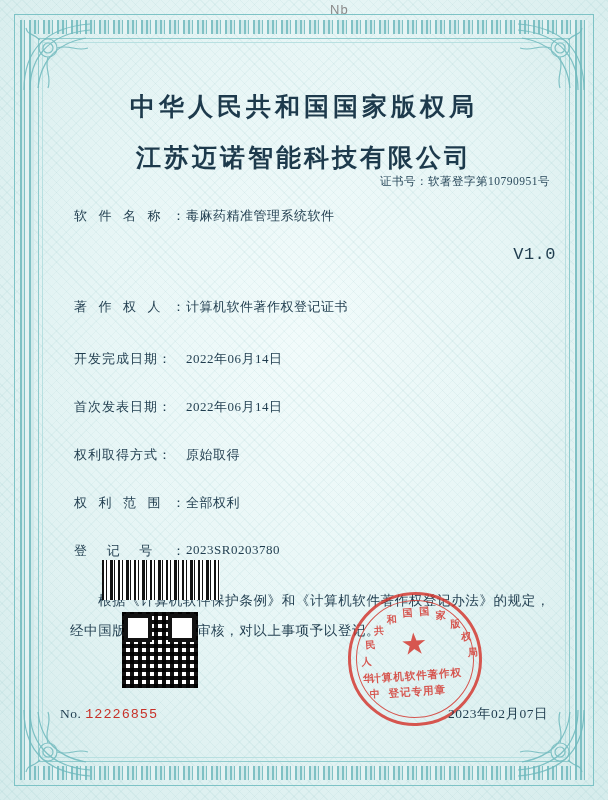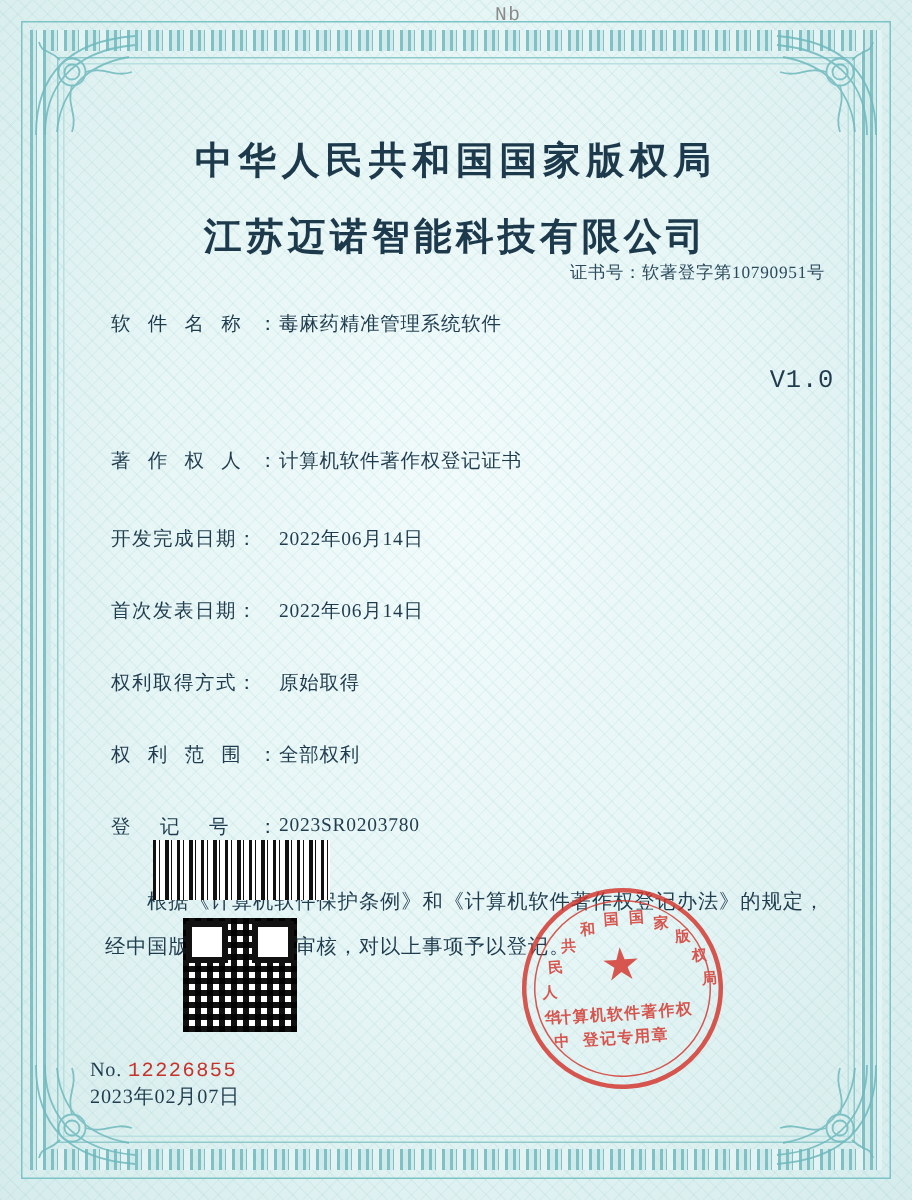--- a/index.html
+++ b/index.html
@@ -83,7 +83,7 @@
     position: absolute;
     top: 2px;
     left: 330px;
-    font-family: Liberation Mono, monospace;
+    font-family: Liberation Sans, sans-serif;
     font-size: 13px;
     color: #8a8a8a;
     letter-spacing: 1px;

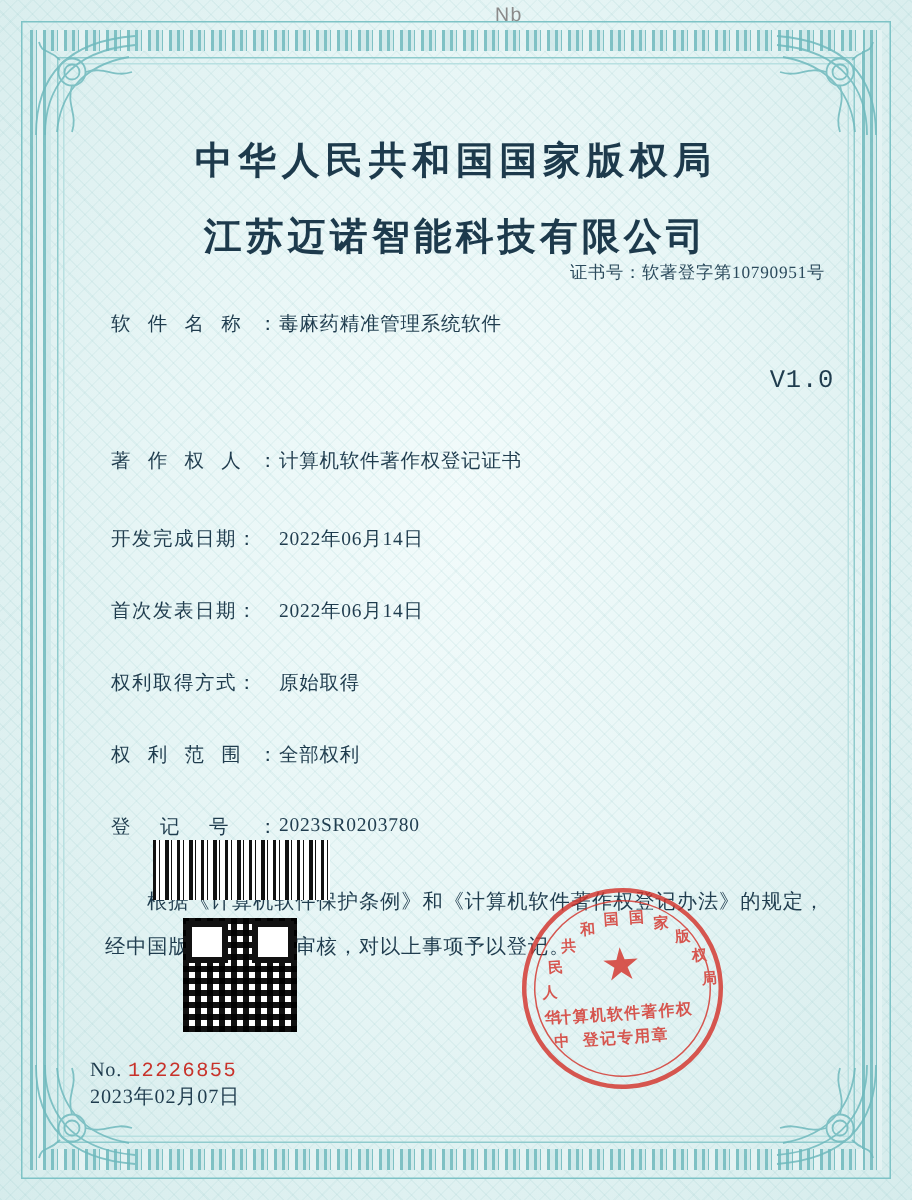--- a/index.html
+++ b/index.html
@@ -275,7 +275,6 @@
     align-items: baseline;
     font-size: 13.5px;
     color: #1f3c4e;
-    flex-direction: column;
   }
   .footer .serial {
     letter-spacing: 0.5px;

